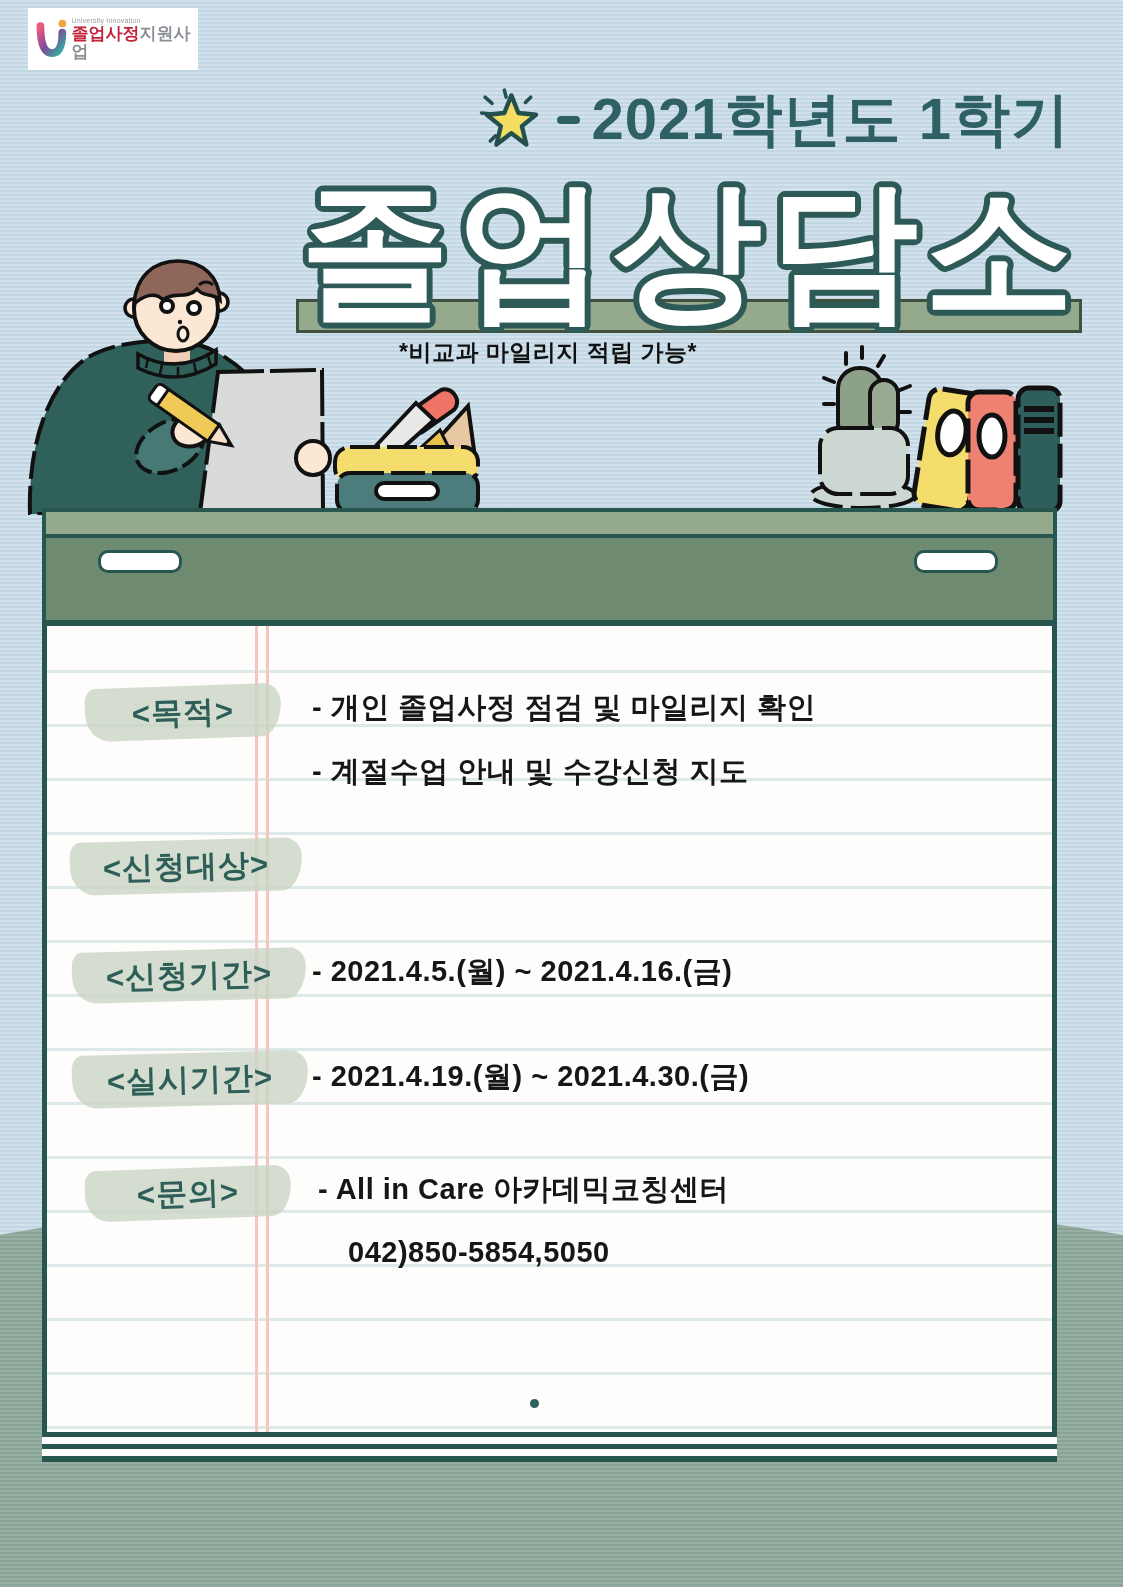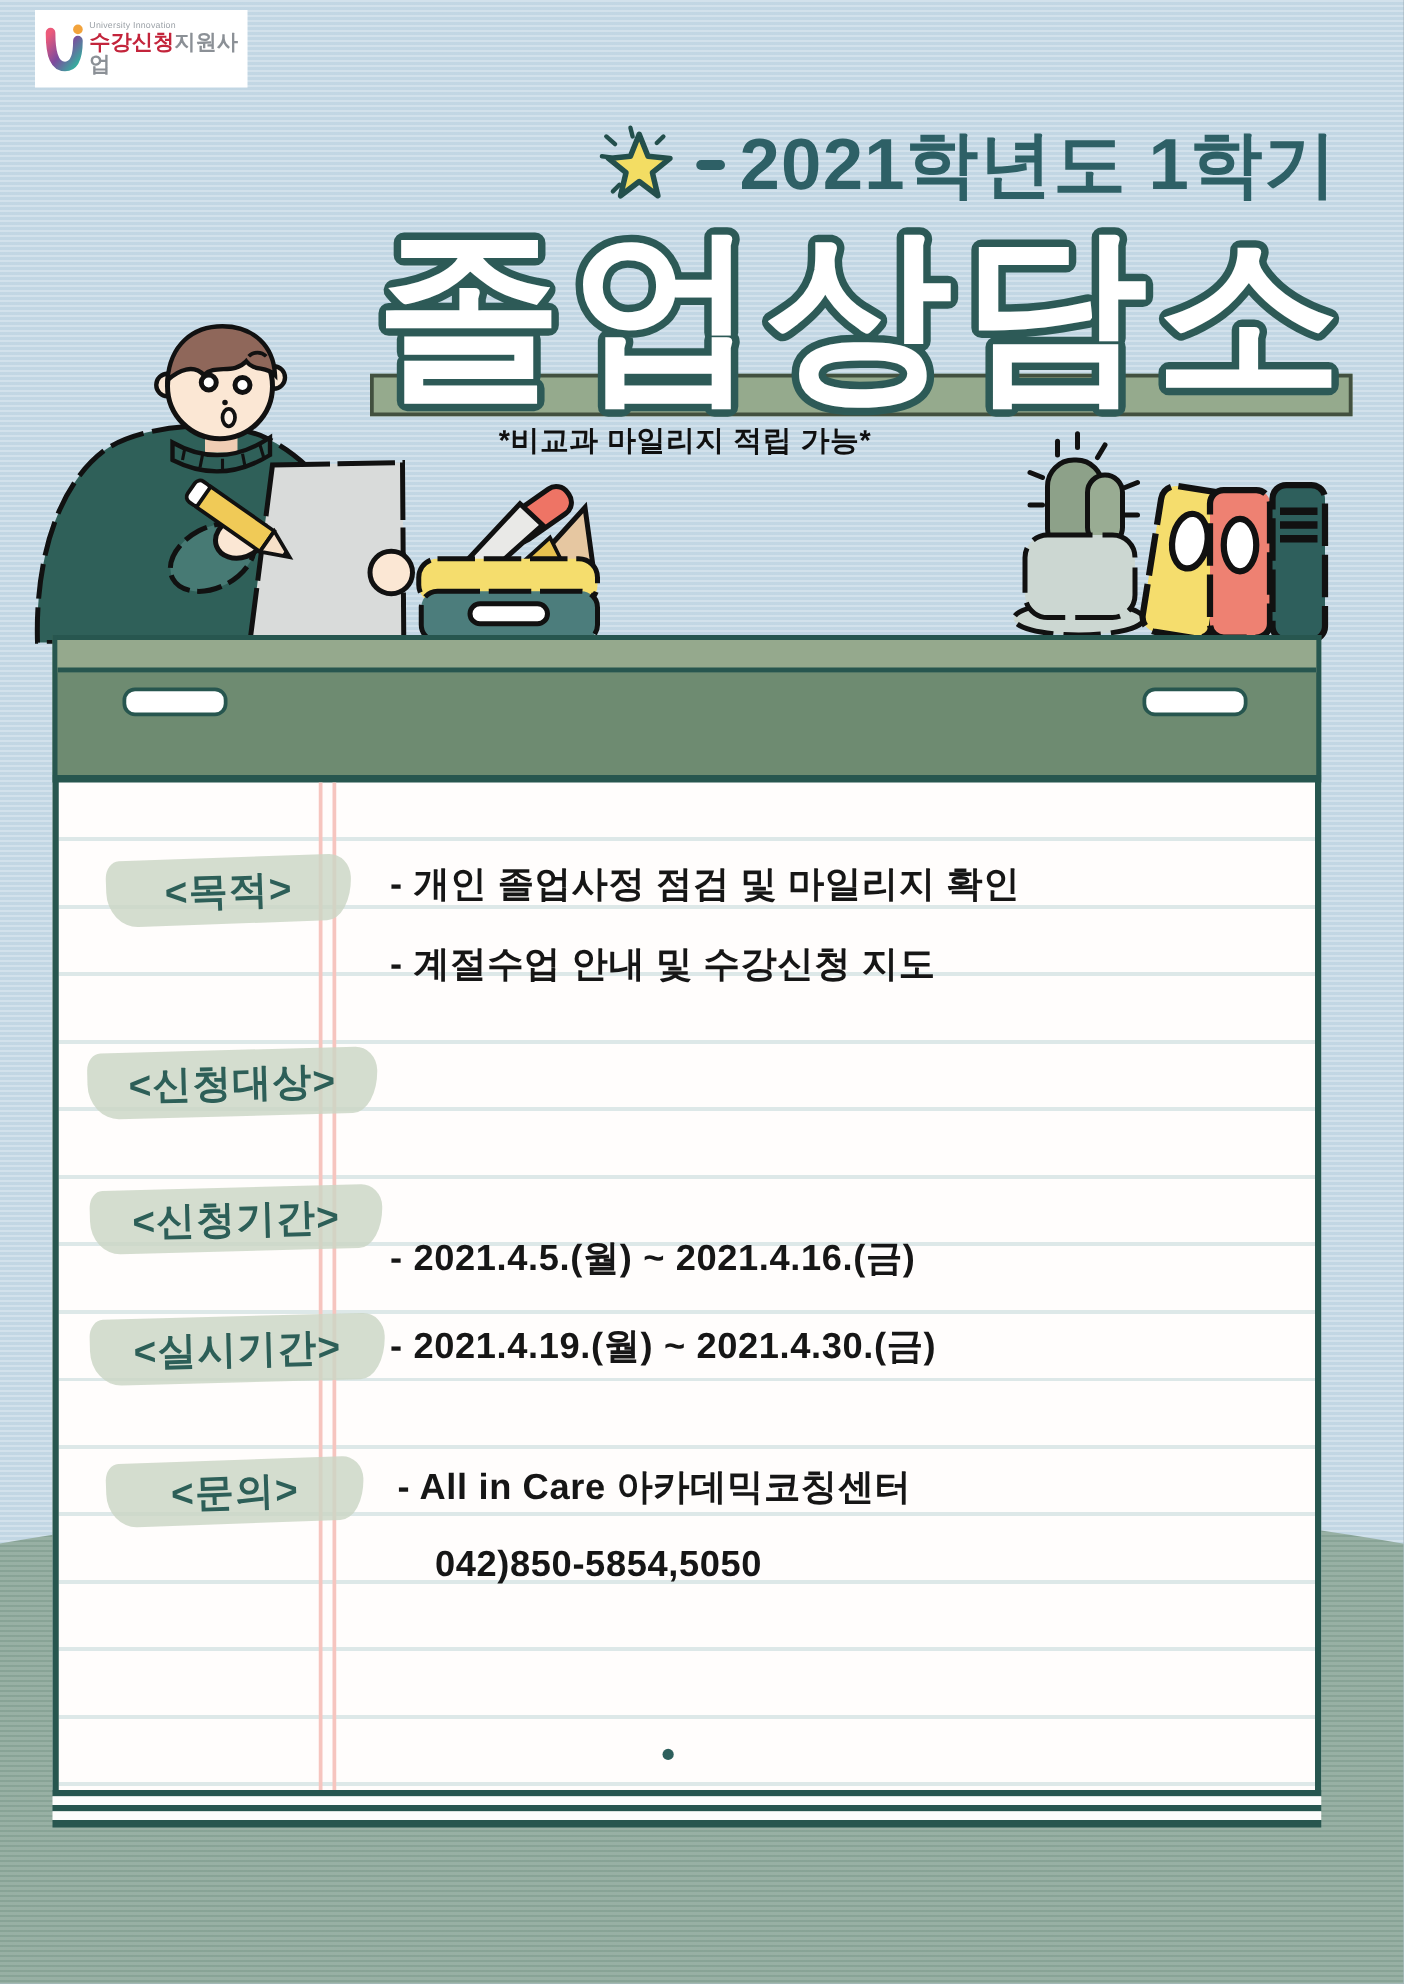--- a/index.html
+++ b/index.html
@@ -231,7 +231,7 @@
     <div class="ltxt">
       <div class="eng">University Innovation</div>
       <div class="kor">
-        <span class="red">수강신청</span><span class="gray">지원사업</span>
+        <span class="red">졸업사정</span><span class="gray">지원사업</span>
       </div>
     </div>
   </div>

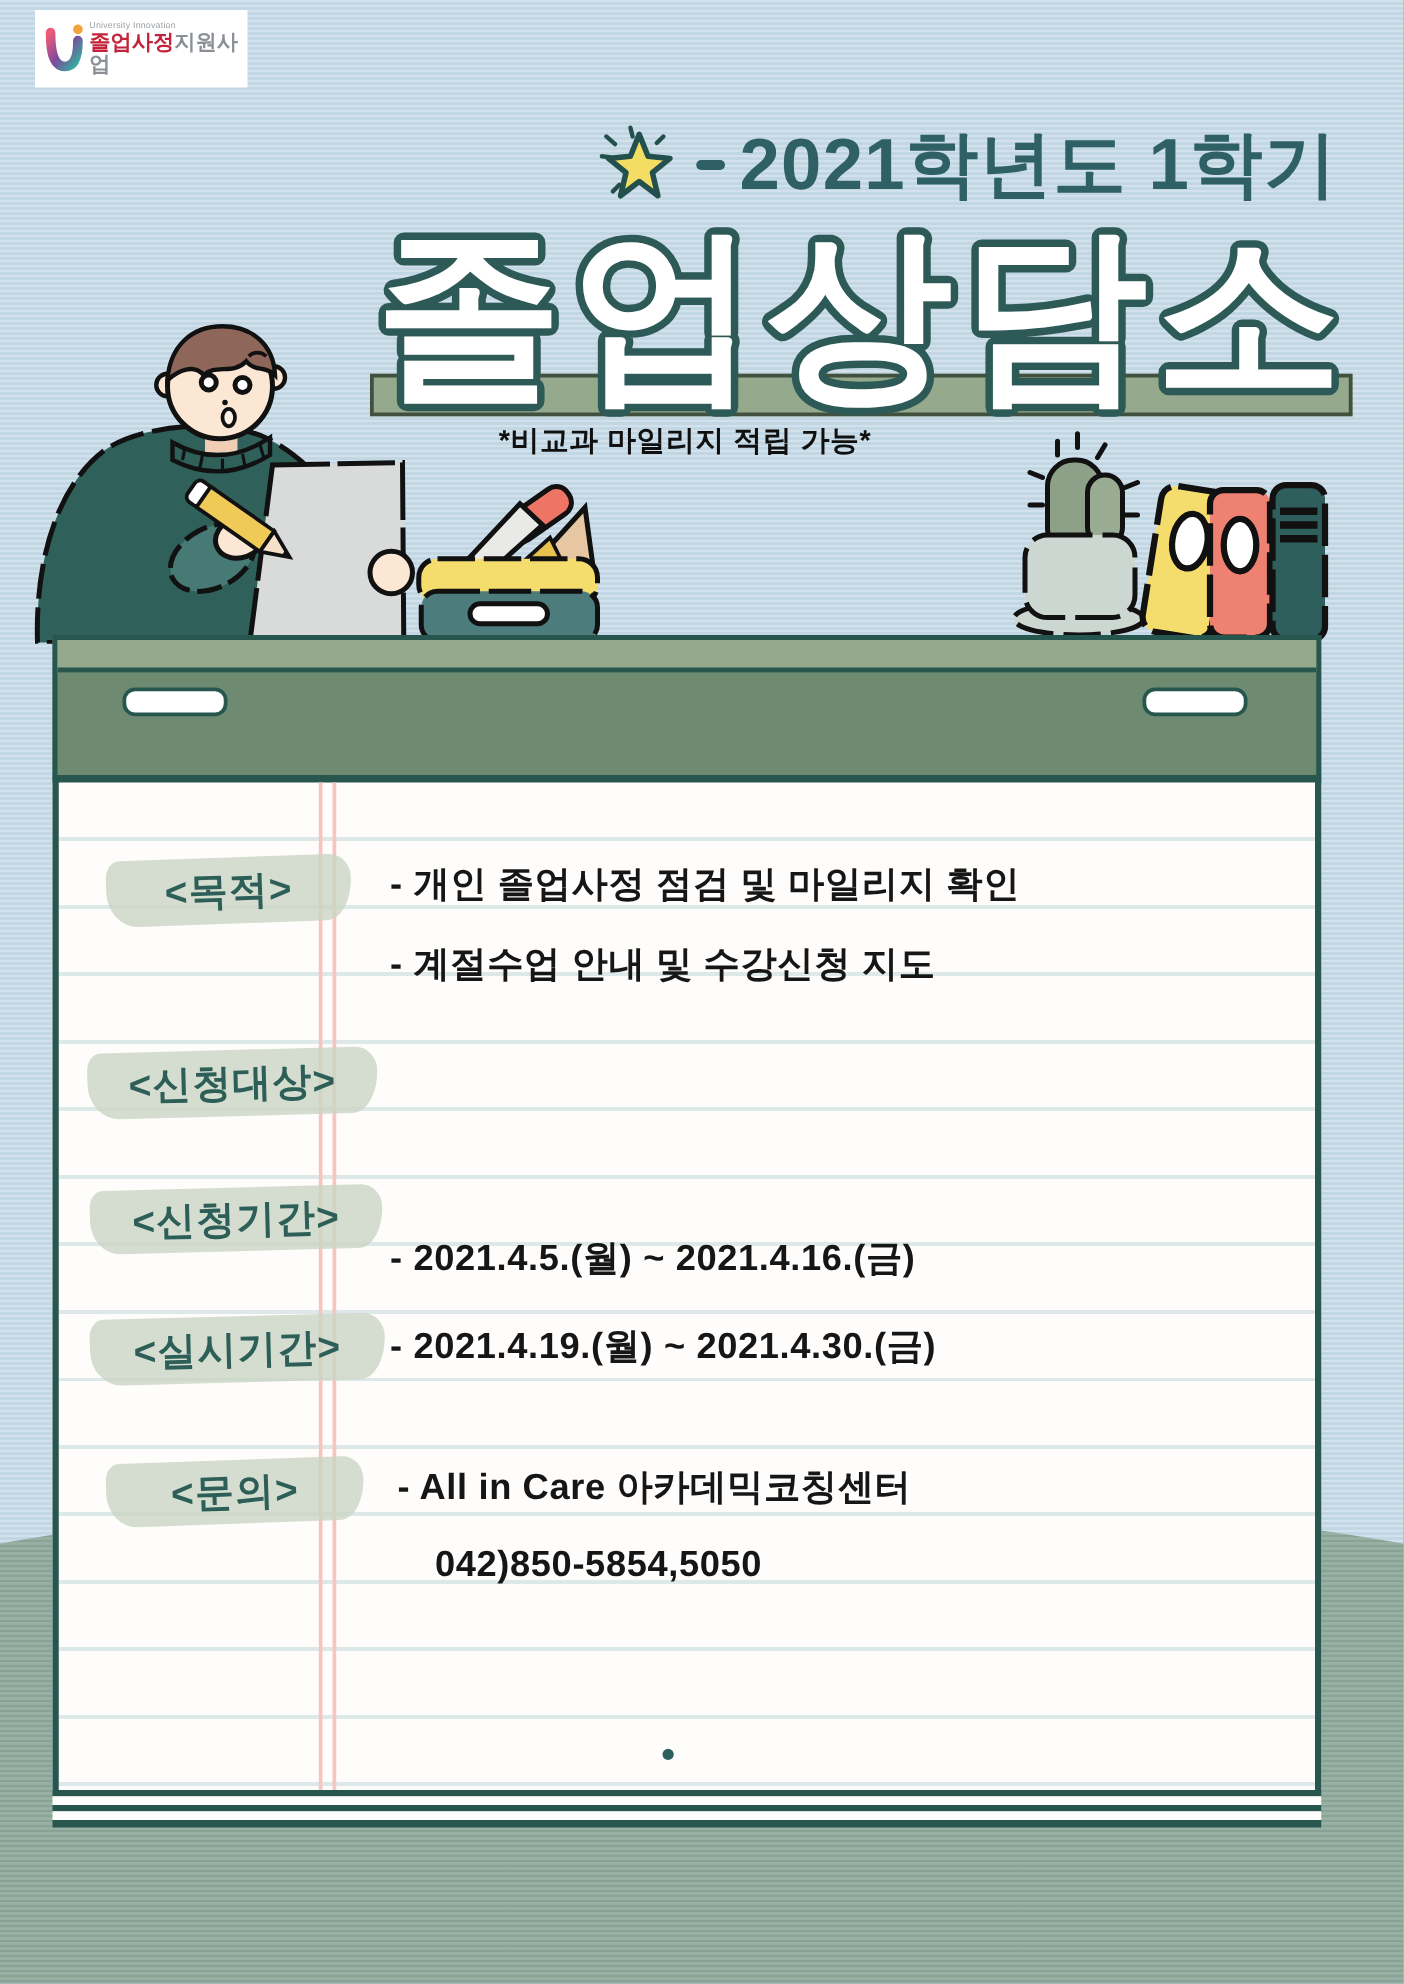--- a/index.html
+++ b/index.html
@@ -27,7 +27,7 @@
   #logo .kor .gray{color:#8b9096; font-weight:600;}
 
   
-  #semester-row{left:478px; top:86px; width:592px; height:92px; display:flex; align-items:center; gap:12px;}
+  #semester-row{left:478px; top:86px; width:592px; height:68px; display:flex; align-items:center; gap:12px;}
   #semester-row .dash{width:26px; height:8px; background:#2e6066; border-radius:4px;}
   #semester-title{font-size:58px; font-weight:800; color:#2e6066; letter-spacing:1px; white-space:nowrap;}
 

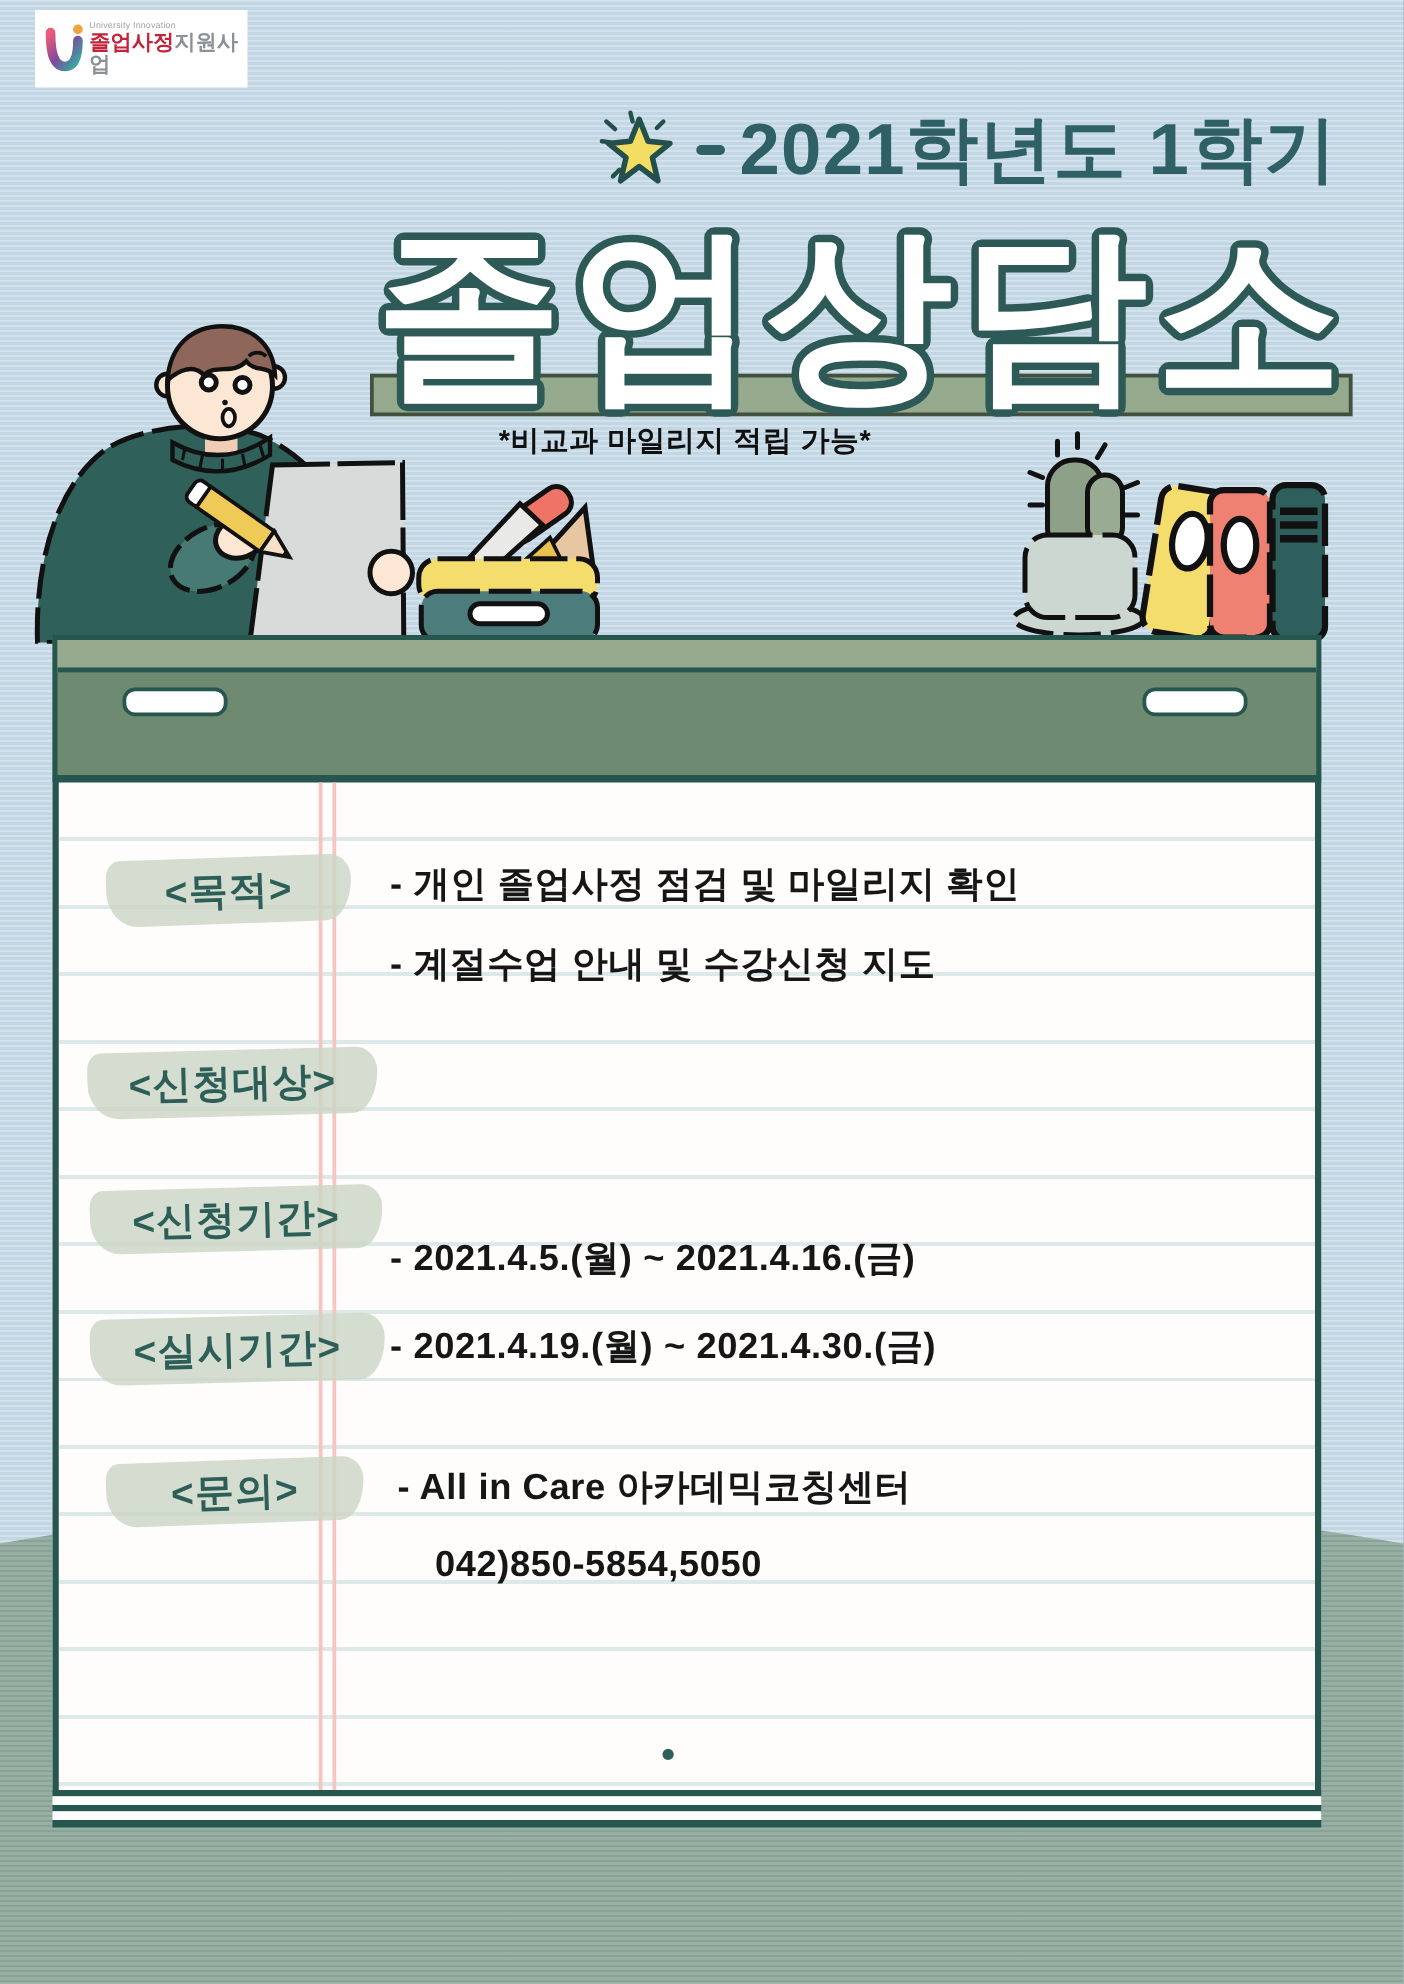--- a/index.html
+++ b/index.html
@@ -193,7 +193,7 @@
   <div class="swoosh abs" style="left:72px; top:950px; width:234px; height:51px; transform:rotate(-1.5deg);">
     <span class="lbl">&lt;신청기간&gt;</span>
   </div>
-  <div class="bodyline abs" style="left:312px; top:952px;margin-top:35px;">- 2021.4.5.(월) ~ 2021.4.16.(금)</div>
+  <div class="bodyline abs" style="left:312px; top:952px;">- 2021.4.5.(월) ~ 2021.4.16.(금)</div>
 
   <div class="swoosh abs" style="left:72px; top:1053px; width:236px; height:53px; transform:rotate(-1.5deg);">
     <span class="lbl">&lt;실시기간&gt;</span>

